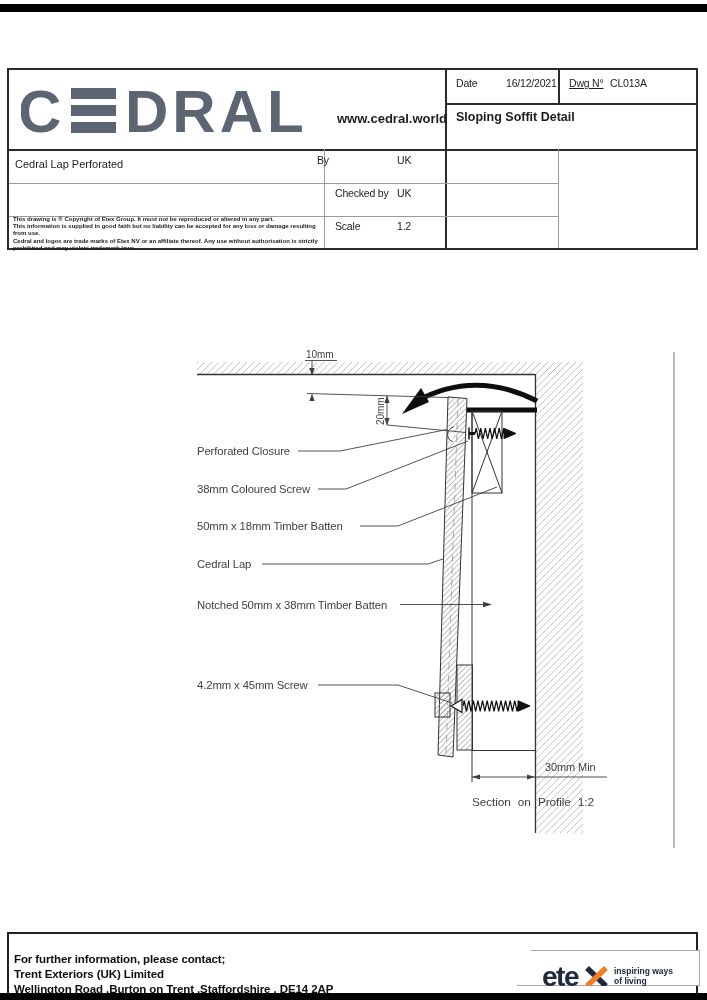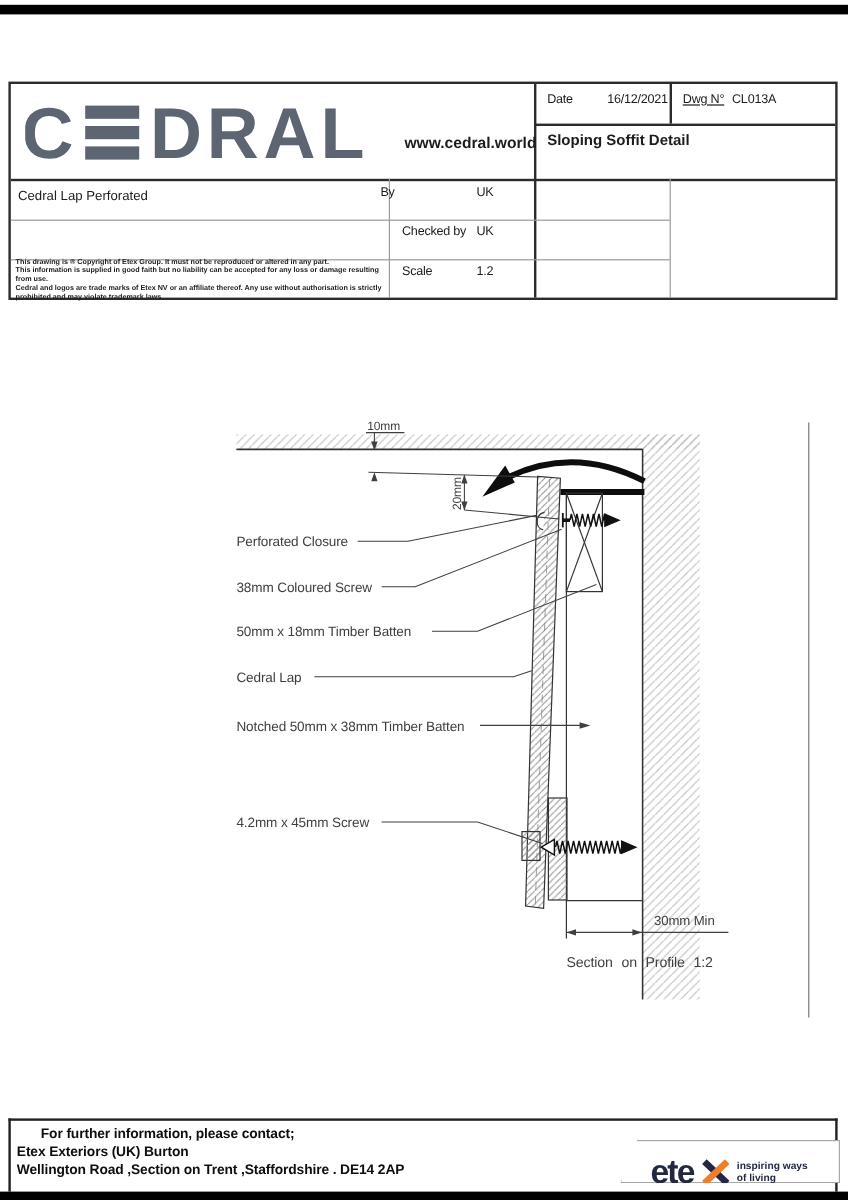--- a/index.html
+++ b/index.html
@@ -26,7 +26,7 @@
   
   .fb{position:absolute;left:7px;top:932px;width:691px;height:61px;border:2px solid #222;border-bottom:none;box-sizing:border-box;}
   .fb p{margin:0;padding:0 0 0 5px;font-size:11.5px;font-weight:bold;line-height:15.1px;color:#0e0e0e;letter-spacing:-0.1px;}
-  .fb p:first-child{padding-top:4px;margin-left:20px;}
+  .fb p:first-child{padding-top:18px;}
 
   .etexbox{position:absolute;left:517px;top:950px;width:183px;height:36px;background:#fff;
            border:1px solid #a8a8a8;box-sizing:border-box;z-index:5;

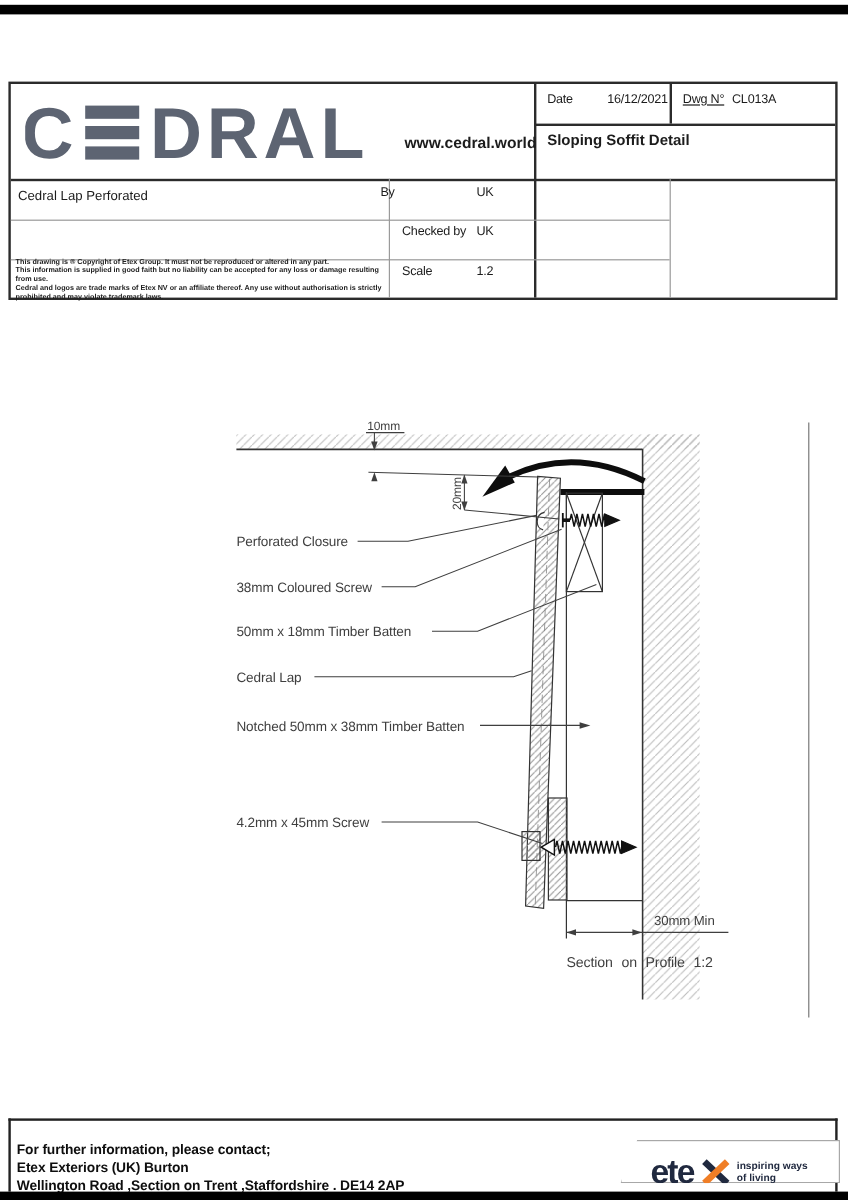--- a/index.html
+++ b/index.html
@@ -199,7 +199,7 @@
 
   <div class="fb">
     <p>For further information, please contact;</p>
-    <p>Etex Exteriors (UK) Burton</p>
+    <p>Trent Exteriors (UK) Limited</p>
     <p>Wellington Road ,Section on Trent ,Staffordshire . DE14 2AP</p>
   </div>
 

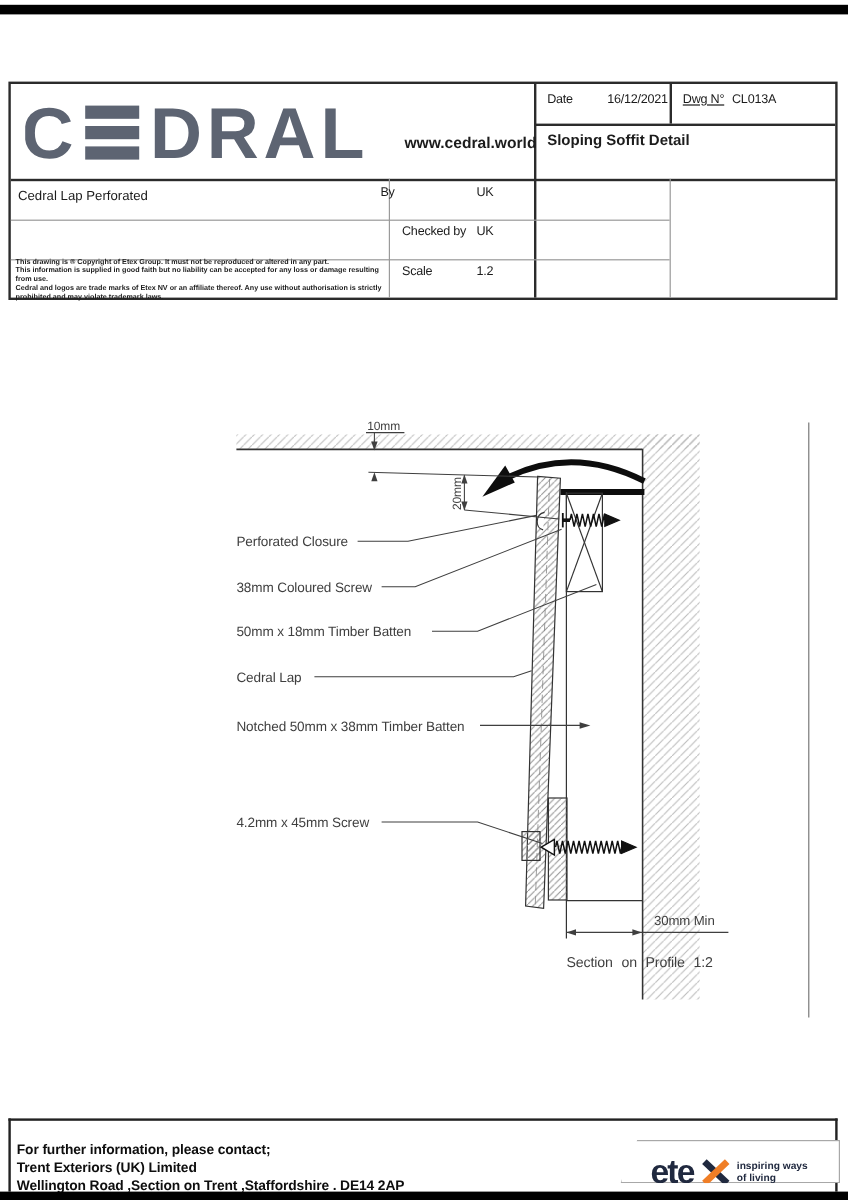--- a/index.html
+++ b/index.html
@@ -200,7 +200,7 @@
   <div class="fb">
     <p>For further information, please contact;</p>
     <p>Trent Exteriors (UK) Limited</p>
-    <p>Wellington Road ,Section on Trent ,Staffordshire . DE14 2AP</p>
+    <p>Wellington Road ,Burton on Trent ,Staffordshire . DE14 2AP</p>
   </div>
 
   <div class="bar bottombar"></div>

